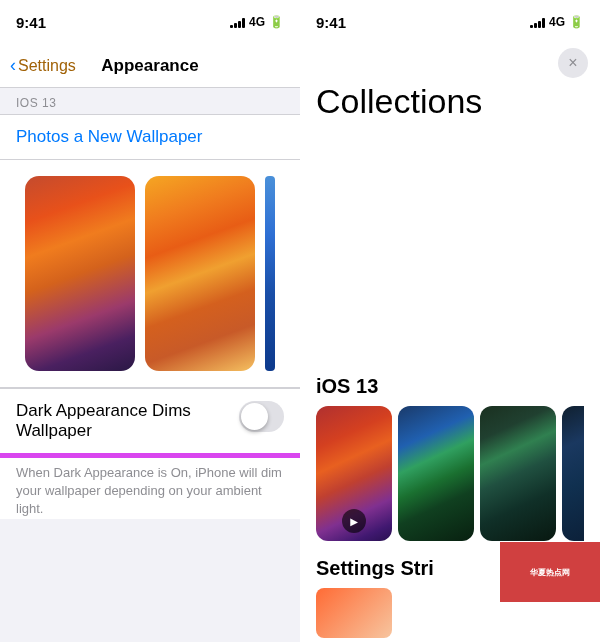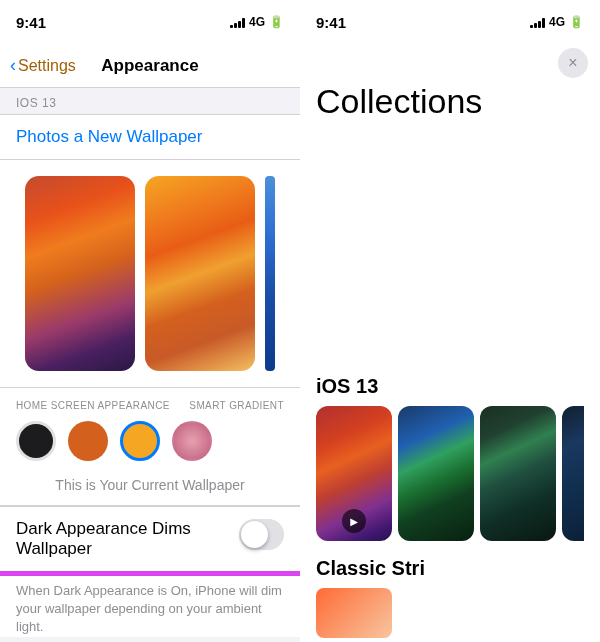--- a/index.html
+++ b/index.html
@@ -439,19 +439,6 @@
     <div class="wallpaper-blue-strip"></div>
   </div>
 
-  <div class="appearance-section">
-    <div class="appearance-labels">
-      <span class="appearance-label">HOME SCREEN APPEARANCE</span>
-      <span class="appearance-label">SMART GRADIENT</span>
-    </div>
-    <div class="color-options">
-      <div class="color-circle color-black"></div>
-      <div class="color-circle color-orange-dark"></div>
-      <div class="color-circle color-orange-light"></div>
-      <div class="color-circle color-pink"></div>
-    </div>
-    <div class="current-label">This is Your Current Wallpaper</div>
-  </div>
 
   <div class="divider"></div>
 

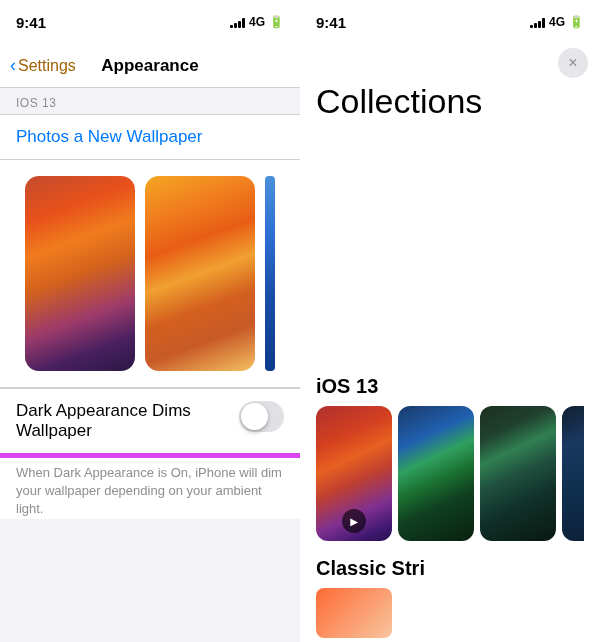--- a/index.html
+++ b/index.html
@@ -493,7 +493,7 @@
   </div>
 
   <div class="classic-row">
-    <div class="classic-label">Classic Stri</div>
+    <div class="classic-label">Settings Stri</div>
     <div class="classic-thumbs">
       <div class="classic-thumb classic-t1"></div>
     </div>

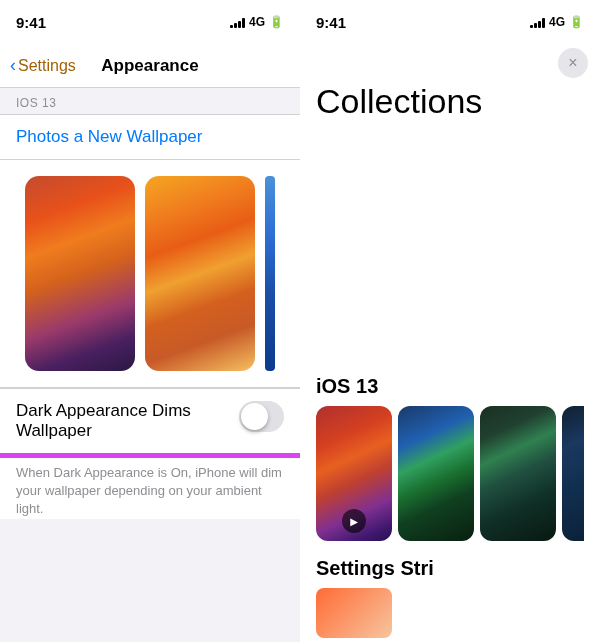--- a/index.html
+++ b/index.html
@@ -499,6 +499,9 @@
     </div>
   </div>
 
+  <div class="watermark">
+    <span class="watermark-text">华夏热点网</span>
+  </div>
 
 </div>
 

